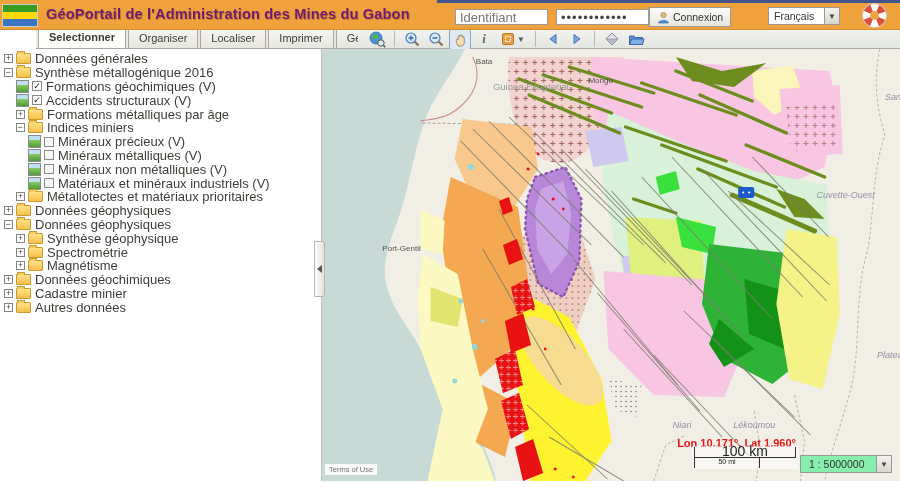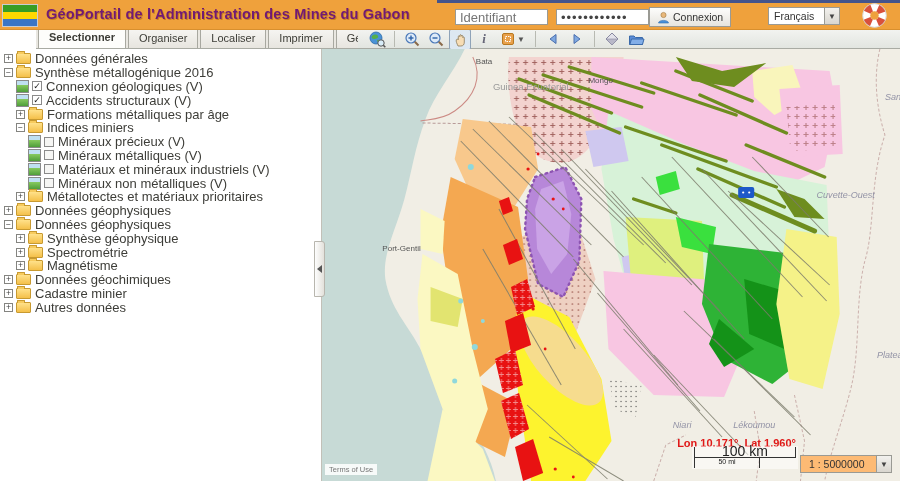--- a/index.html
+++ b/index.html
@@ -192,7 +192,7 @@
         <div class="tree-row" style="padding-left: 16px;">
           <span class="layer-thumb"></span>
           <span class="cbx checked">✓</span>
-          <span class="tree-label">Connexion géologiques (V)</span>
+          <span class="tree-label">Formations géochimiques (V)</span>
         </div>
         <div class="tree-row" style="padding-left: 16px;">
           <span class="layer-thumb"></span>

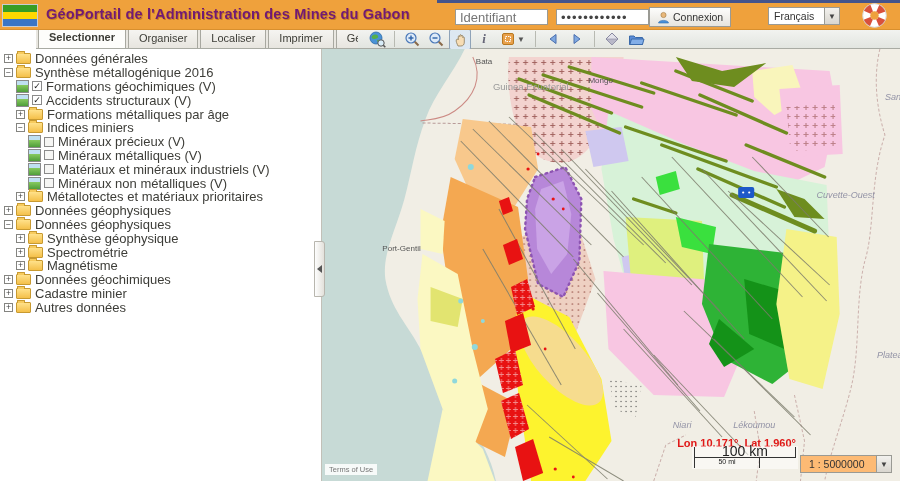--- a/index.html
+++ b/index.html
@@ -222,12 +222,12 @@
         <div class="tree-row" style="padding-left: 28px;">
           <span class="layer-thumb"></span>
           <span class="cbx"></span>
+          <span class="tree-label">Minéraux non métalliques (V)</span>
+        </div>
+        <div class="tree-row" style="padding-left: 28px;">
+          <span class="layer-thumb"></span>
+          <span class="cbx"></span>
           <span class="tree-label">Matériaux et minéraux industriels (V)</span>
-        </div>
-        <div class="tree-row" style="padding-left: 28px;">
-          <span class="layer-thumb"></span>
-          <span class="cbx"></span>
-          <span class="tree-label">Minéraux non métalliques (V)</span>
         </div>
         <div class="tree-row" style="padding-left: 16px;">
           <span class="expander">+</span>

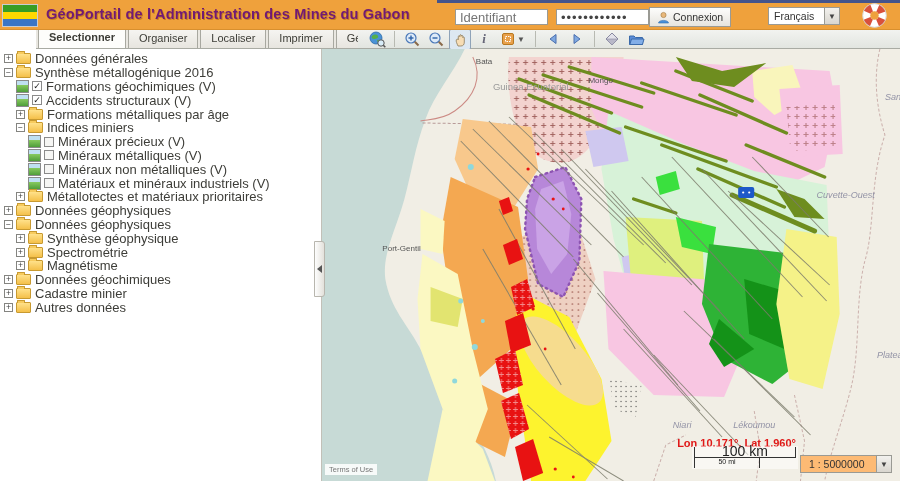--- a/index.html
+++ b/index.html
@@ -55,7 +55,7 @@
   .map-label-country { font-size:9.5px; fill:#9a9a9a; }
   .map-label-region { font-size:9px; fill:#9393a6; font-style:italic; }
   .coords { position:absolute; right:104px; bottom:32px; color:var(--coord_red); font-size:11px; font-weight:bold; }
-  .scale-select { position:absolute; right:8px; bottom:8px; width:92px; height:18px; background:#fdba74; border:1px solid #9a9a94; display:flex; align-items:center; font-size:10.5px; color:#333; cursor:pointer; }
+  .scale-select { position:absolute; right:8px; bottom:8px; width:92px; height:18px; background:#86efac; border:1px solid #9a9a94; display:flex; align-items:center; font-size:10.5px; color:#333; cursor:pointer; }
   .scale-select .txt { flex:1; padding-left:8px; }
   .scale-select .arrow { width:15px; height:100%; background:linear-gradient(#f2f1ee,#d9d6cf); border-left:1px solid #9a9a94; font-size:8px; color:#444; display:flex; align-items:center; justify-content:center; }
   .scalebar { position:absolute; left:370px; bottom:12px; width:106px; background:rgba(255,255,255,.55); padding:1px 2px; }

